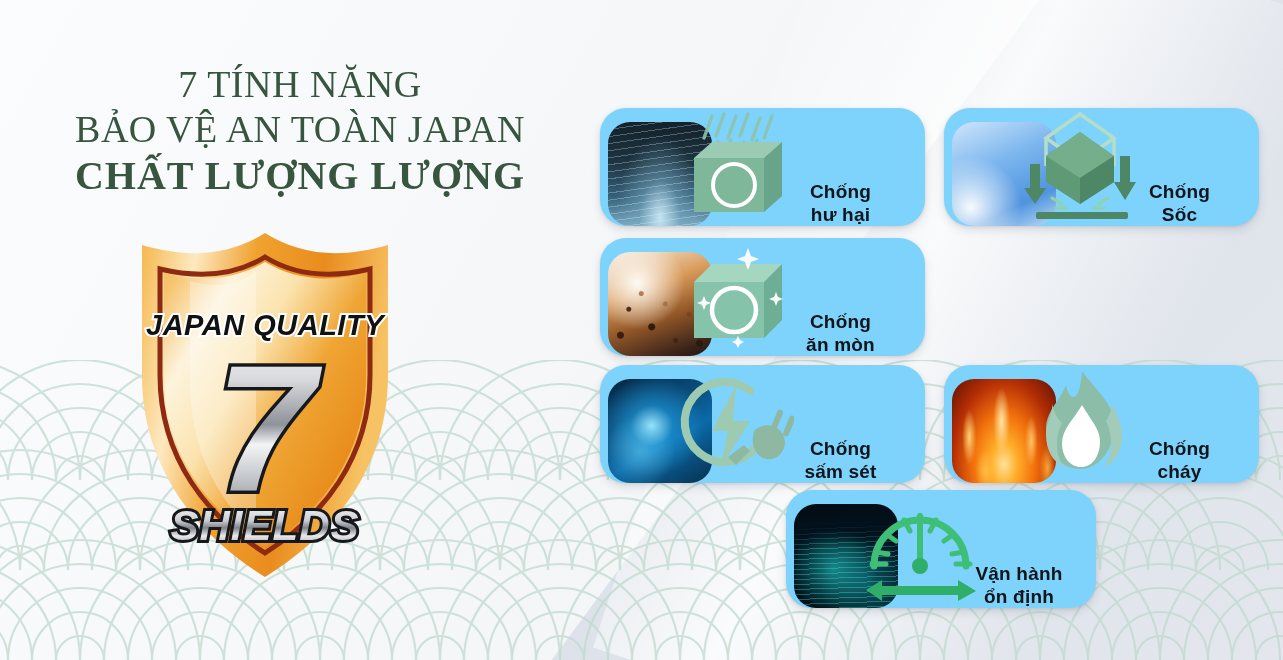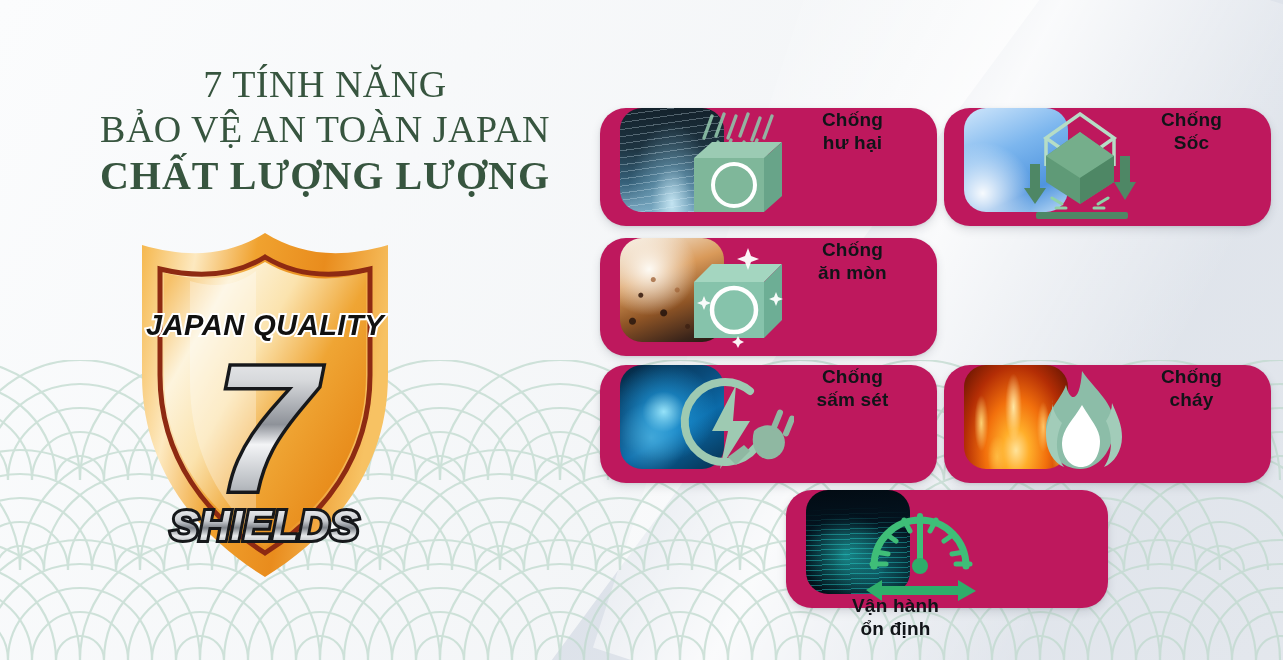--- a/index.html
+++ b/index.html
@@ -78,7 +78,6 @@
     color: #37553f;
     line-height: 1.18;
     letter-spacing: 0.5px;
-    padding-left: 25px;
   }
   .headline .l1 { display: block; font-size: 38px; font-weight: 400; }
   .headline .l2 { display: block; font-size: 38px; font-weight: 400; }

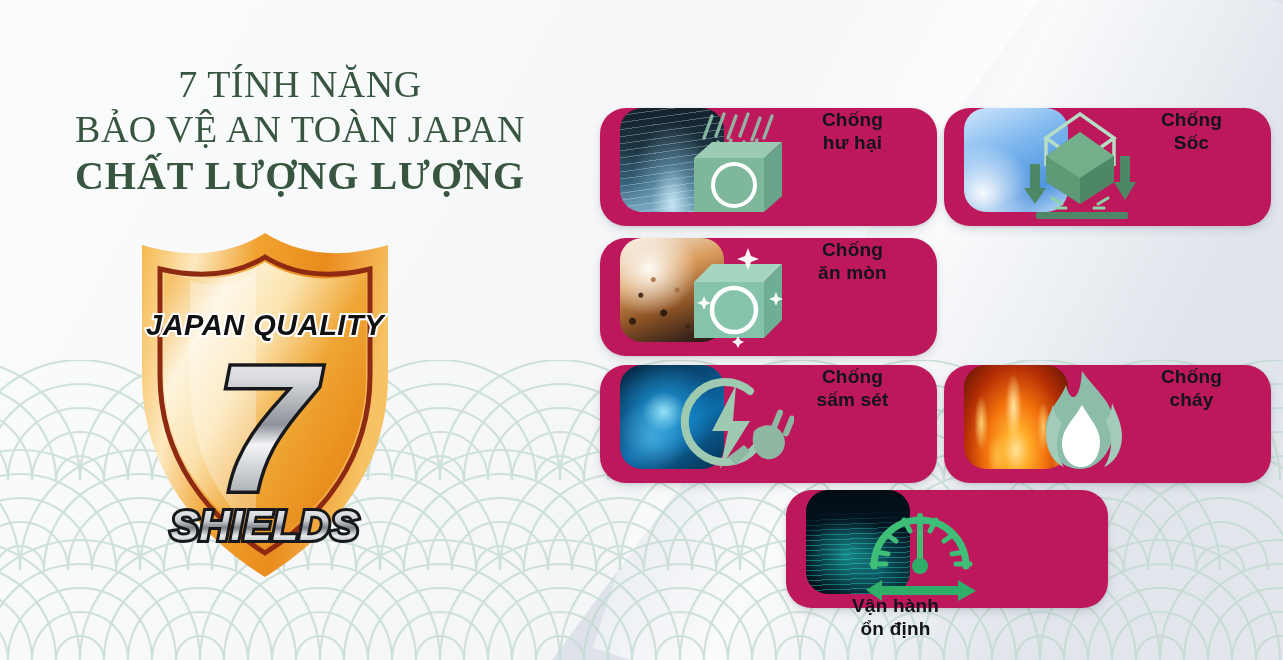--- a/index.html
+++ b/index.html
@@ -95,13 +95,12 @@
   
   .card {
     position: absolute;
-    background: #be185d;
+    background: #7dd3fc;
     border-radius: 26px;
     box-shadow: 0 4px 10px rgba(40,50,60,0.13), 0 1px 3px rgba(40,50,60,0.10);
     display: flex;
-    align-items: flex-start;
+    align-items: flex-end;
     overflow: visible;
-    padding-left: 12px;
   }
   .card-thumb {
     position: relative;

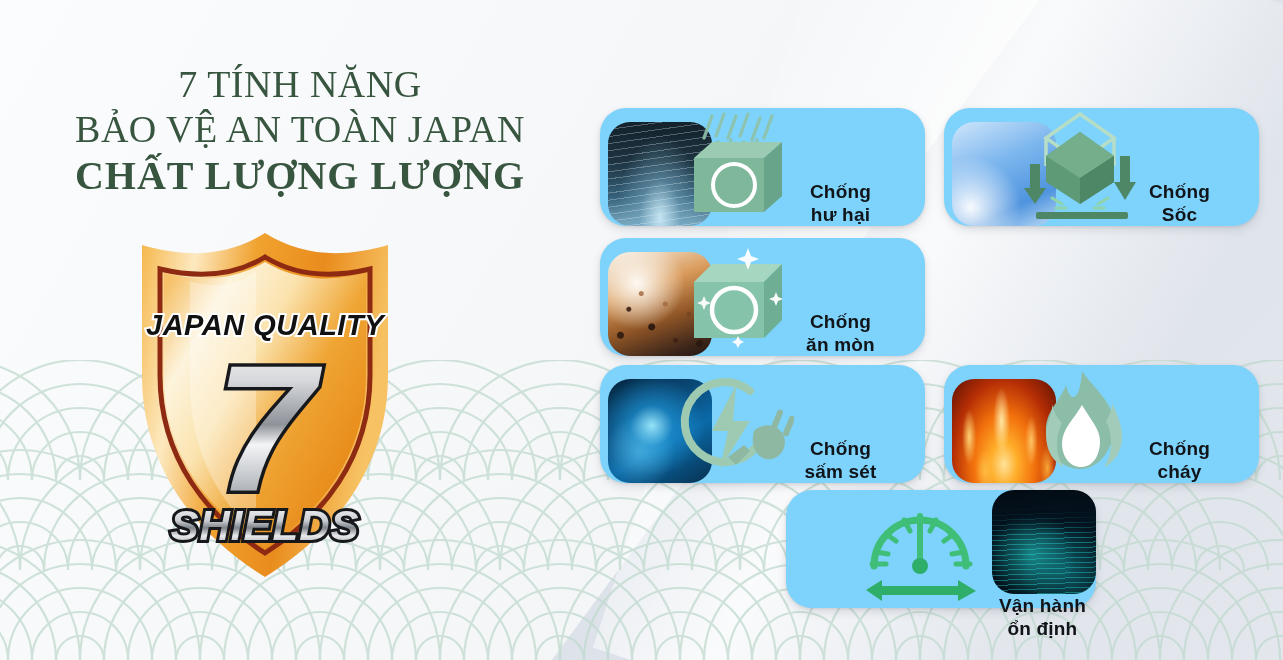--- a/index.html
+++ b/index.html
@@ -477,7 +477,7 @@
 cháy</div>
   </div>
 
-  <div class="card" style="left:786px; top:490px; width:310px; height:118px;flex-direction:column;">
+  <div class="card" style="left:786px; top:490px; width:310px; height:118px;">
     <div class="card-thumb th-wave"></div>
     <svg class="card-icon" viewBox="0 0 116 110">
 

